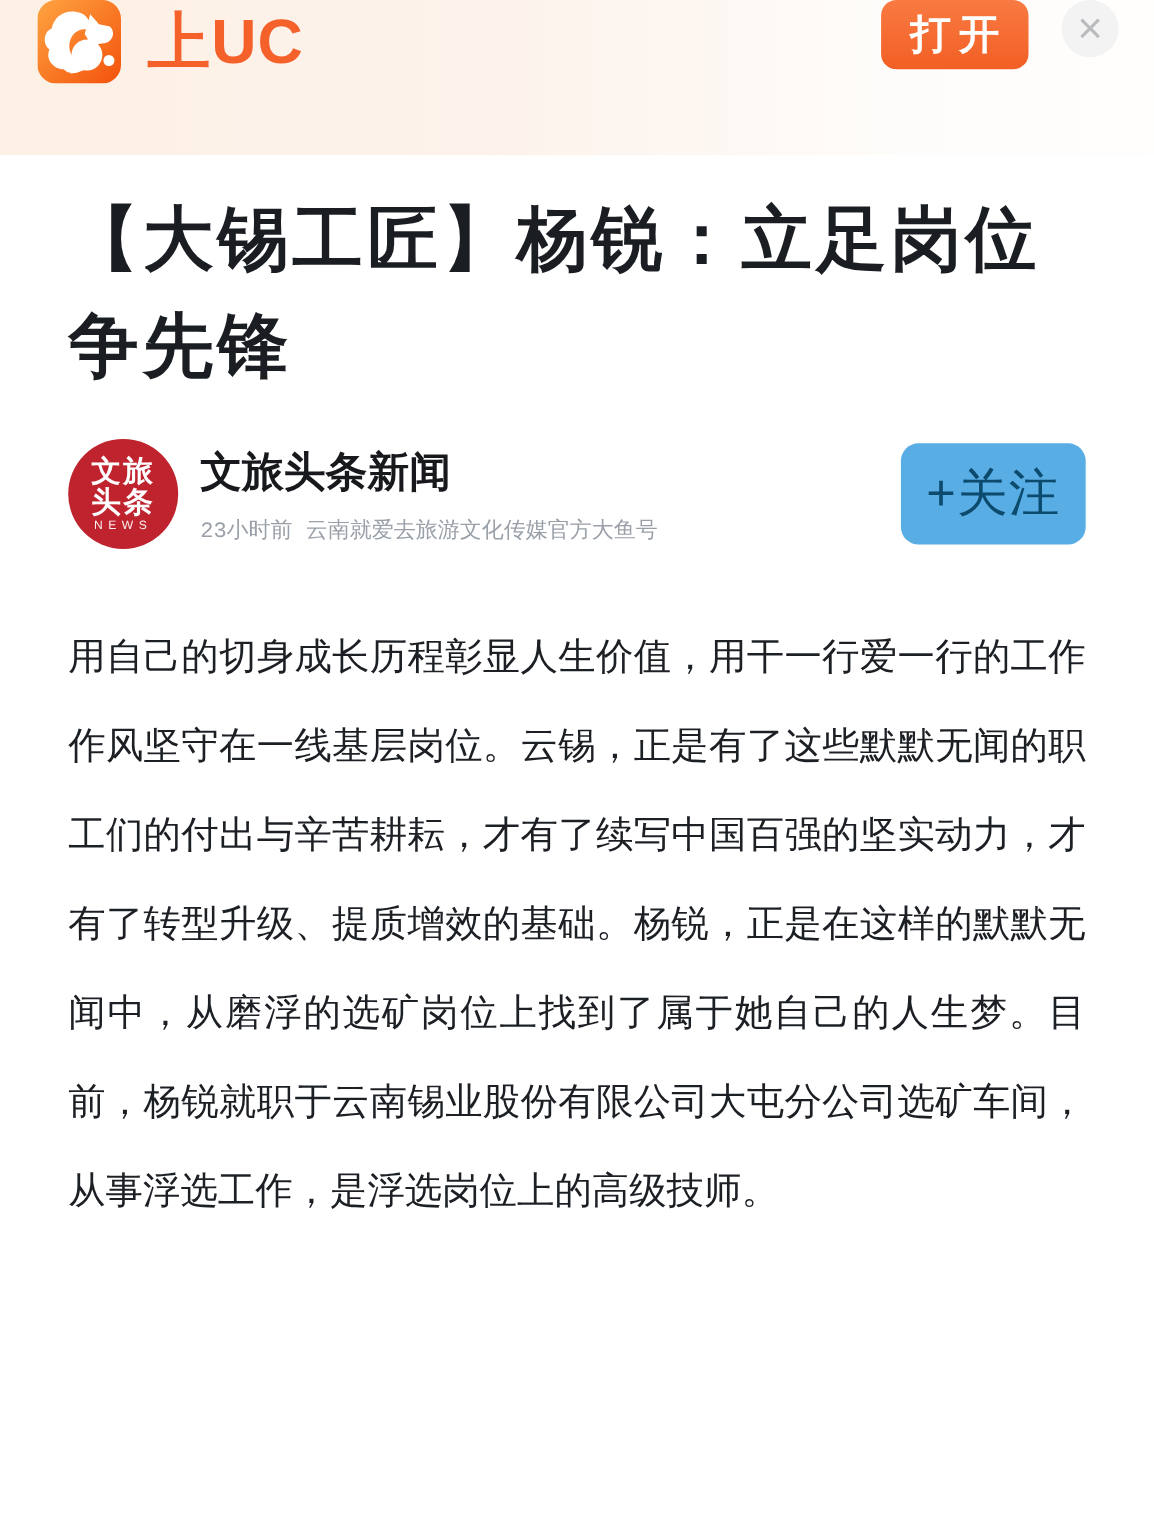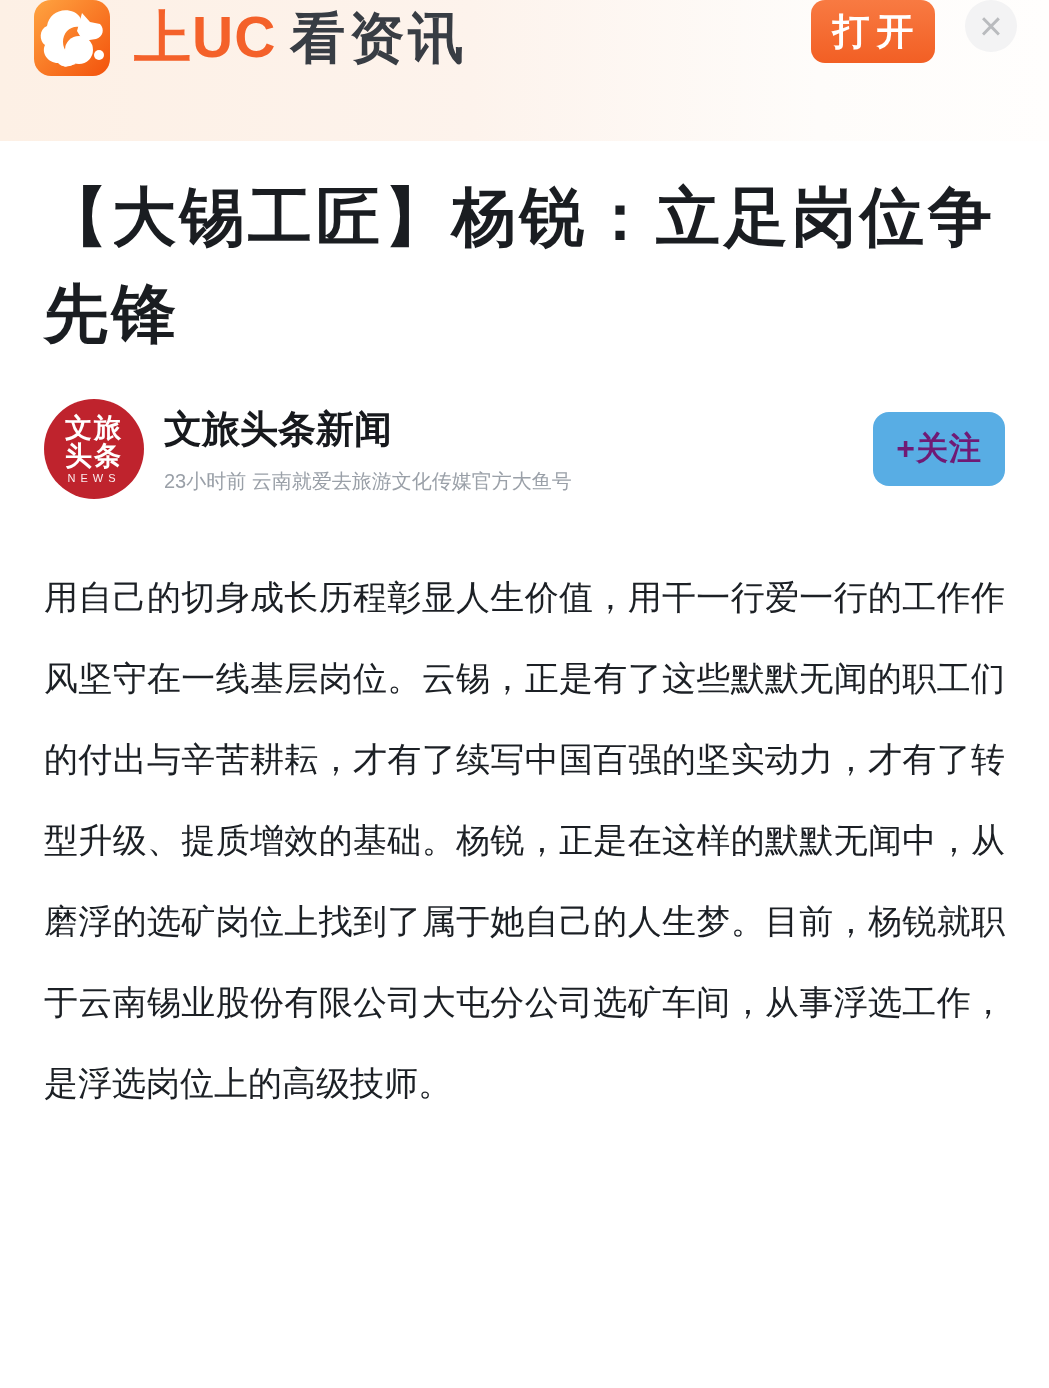--- a/index.html
+++ b/index.html
@@ -90,7 +90,6 @@
   </span>
   <span class="brand">
     <span class="brand-primary">上UC</span>
-    <span class="brand-secondary">看资讯</span>
   </span>
   <span class="banner-spacer"></span>
   <button class="open-btn">打开</button>

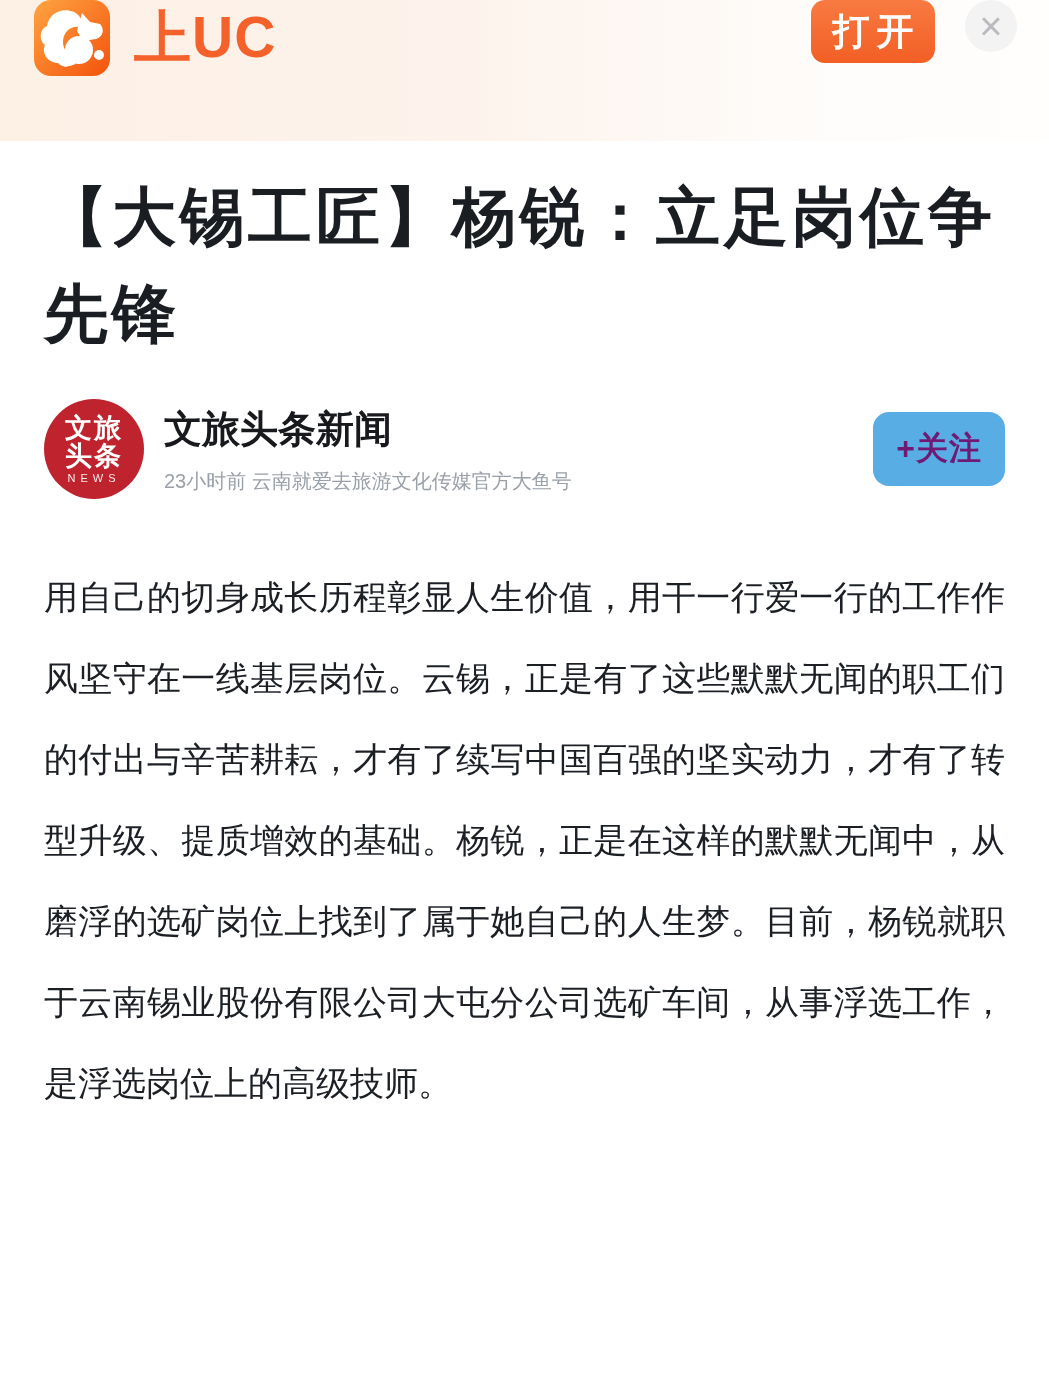--- a/index.html
+++ b/index.html
@@ -19,7 +19,7 @@
   .brand-secondary { color:#383d44; font-size:55px; font-weight:600; margin-left:14px; letter-spacing:4px; }
   .banner-spacer { flex:1 1 auto; }
   .open-btn {
-    width:124px; height:63px; border:none; border-radius:14px;
+    width:134px; height:63px; border:none; border-radius:14px;
     background:linear-gradient(180deg,#f87a42 0%,#f25f24 100%);
     color:#ffffff; font-size:37px; font-weight:700; letter-spacing:7px;
     display:flex; align-items:center; justify-content:center;

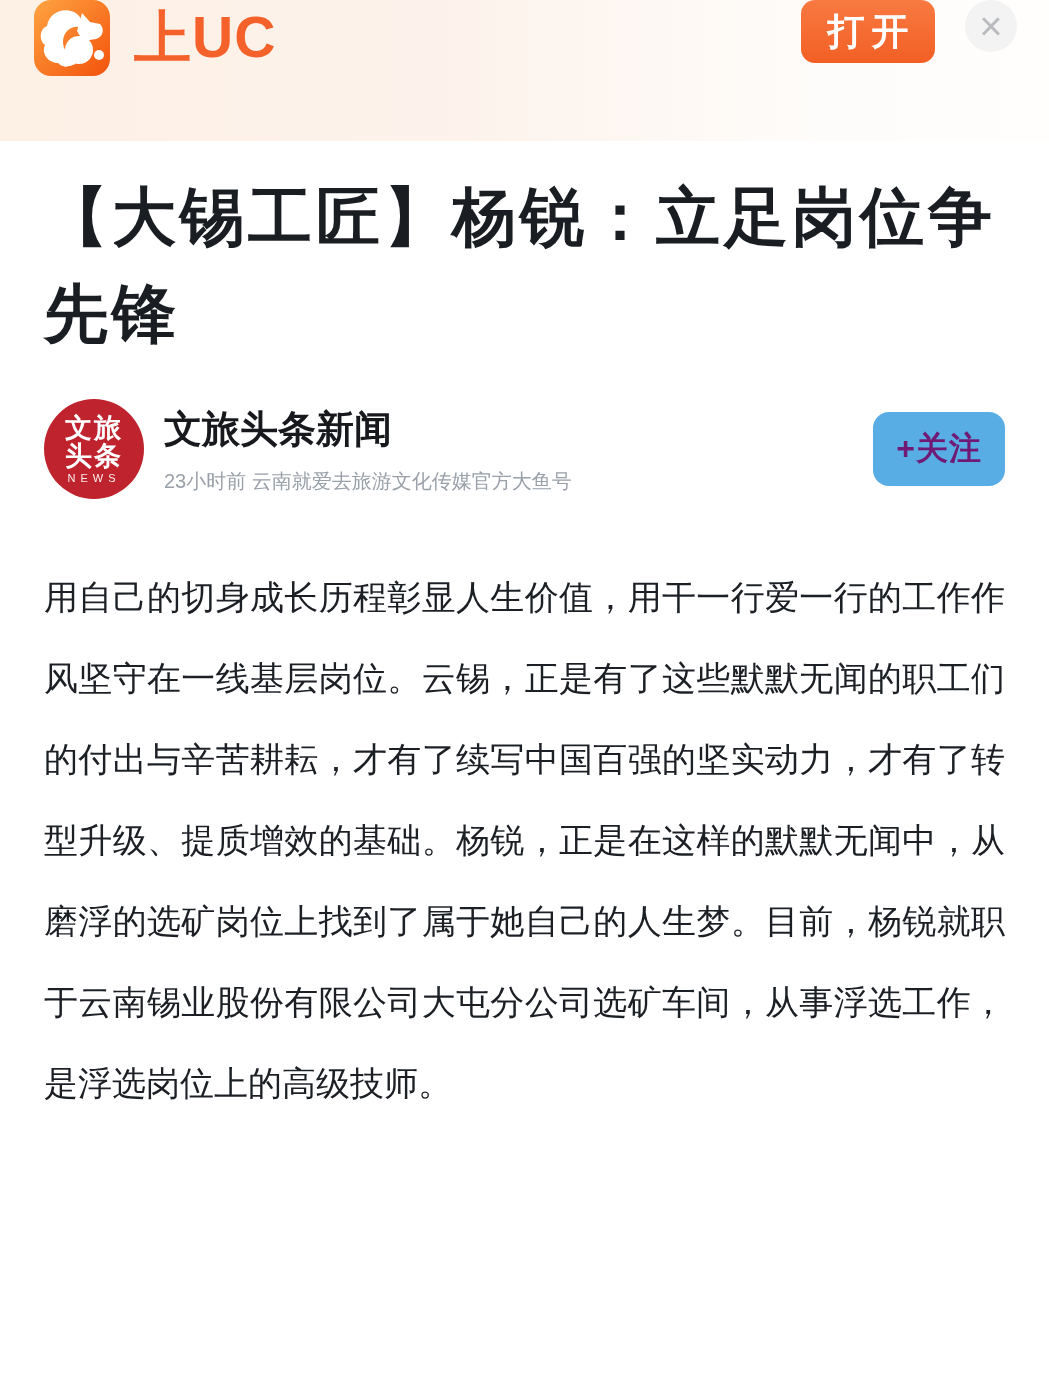--- a/index.html
+++ b/index.html
@@ -35,7 +35,7 @@
   }
 
   
-  .article { padding:0 44px; }
+  .article { padding:0 62px; }
   .title {
     margin-top:28px;
     font-size:64px; line-height:97px; letter-spacing:4px;

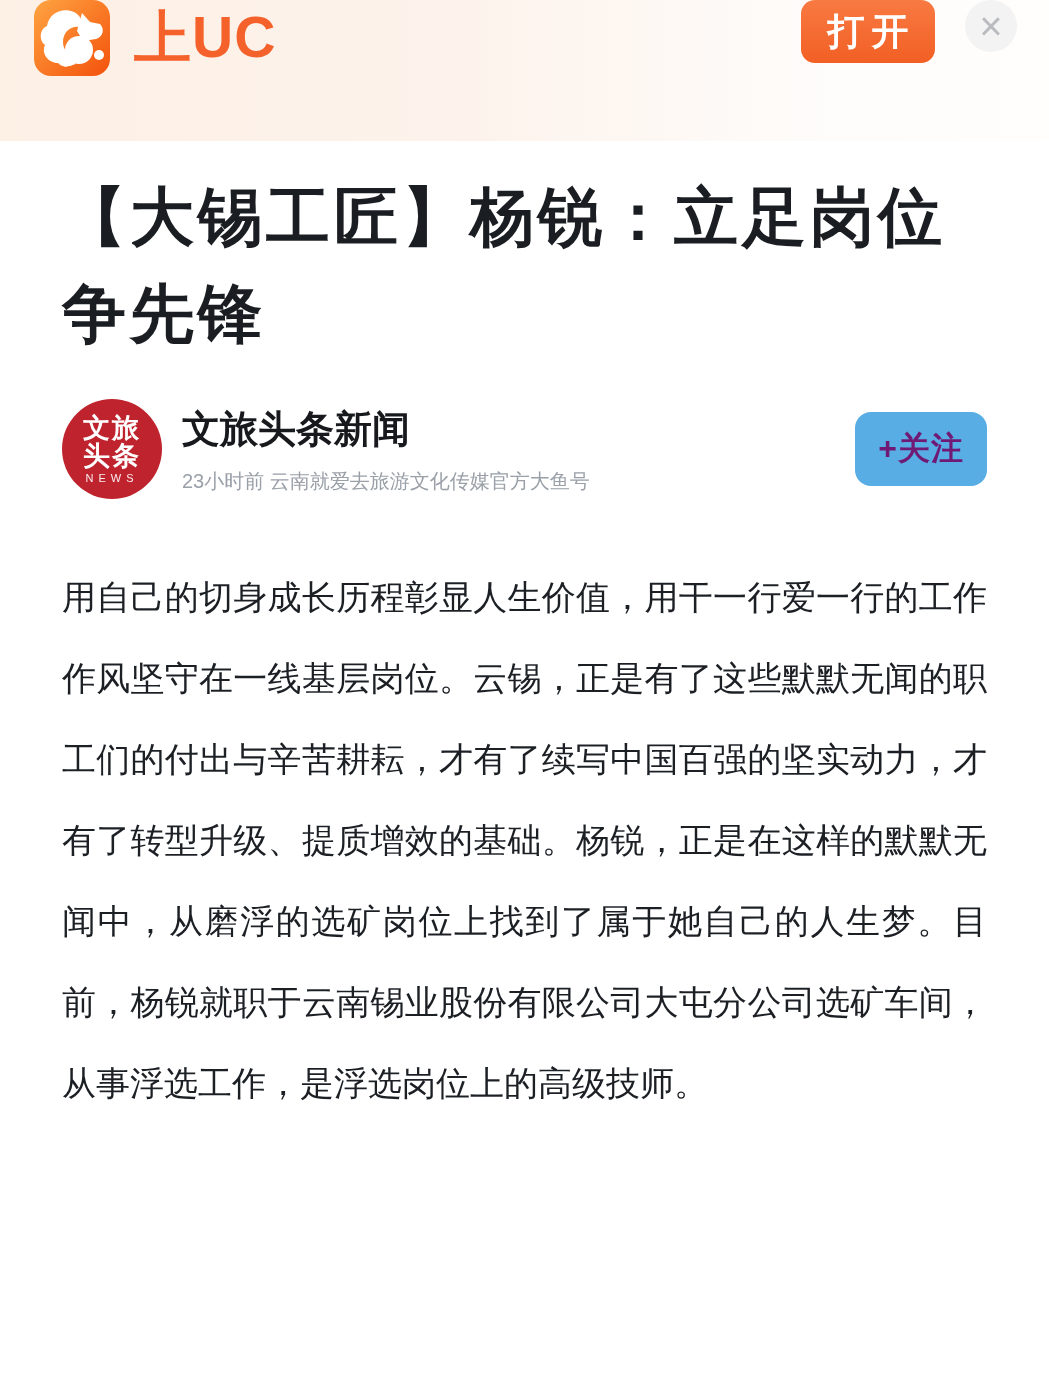--- a/index.html
+++ b/index.html
@@ -51,7 +51,7 @@
   }
   .avatar-cn { font-size:27px; font-weight:700; line-height:28px; letter-spacing:2px; }
   .avatar-news { font-size:11px; letter-spacing:5px; margin-top:2px; opacity:.92; }
-  .author-info { margin-left:20px; min-width:0; }
+  .author-info { margin-left:20px; min-width:0;font-family:Liberation Mono, monospace; }
   .author-name { font-size:38px; font-weight:700; color:#17191d; cursor:pointer; }
   .author-meta { margin-top:13px; font-size:20px; color:#9aa0a8; white-space:nowrap; }
   .follow-btn {

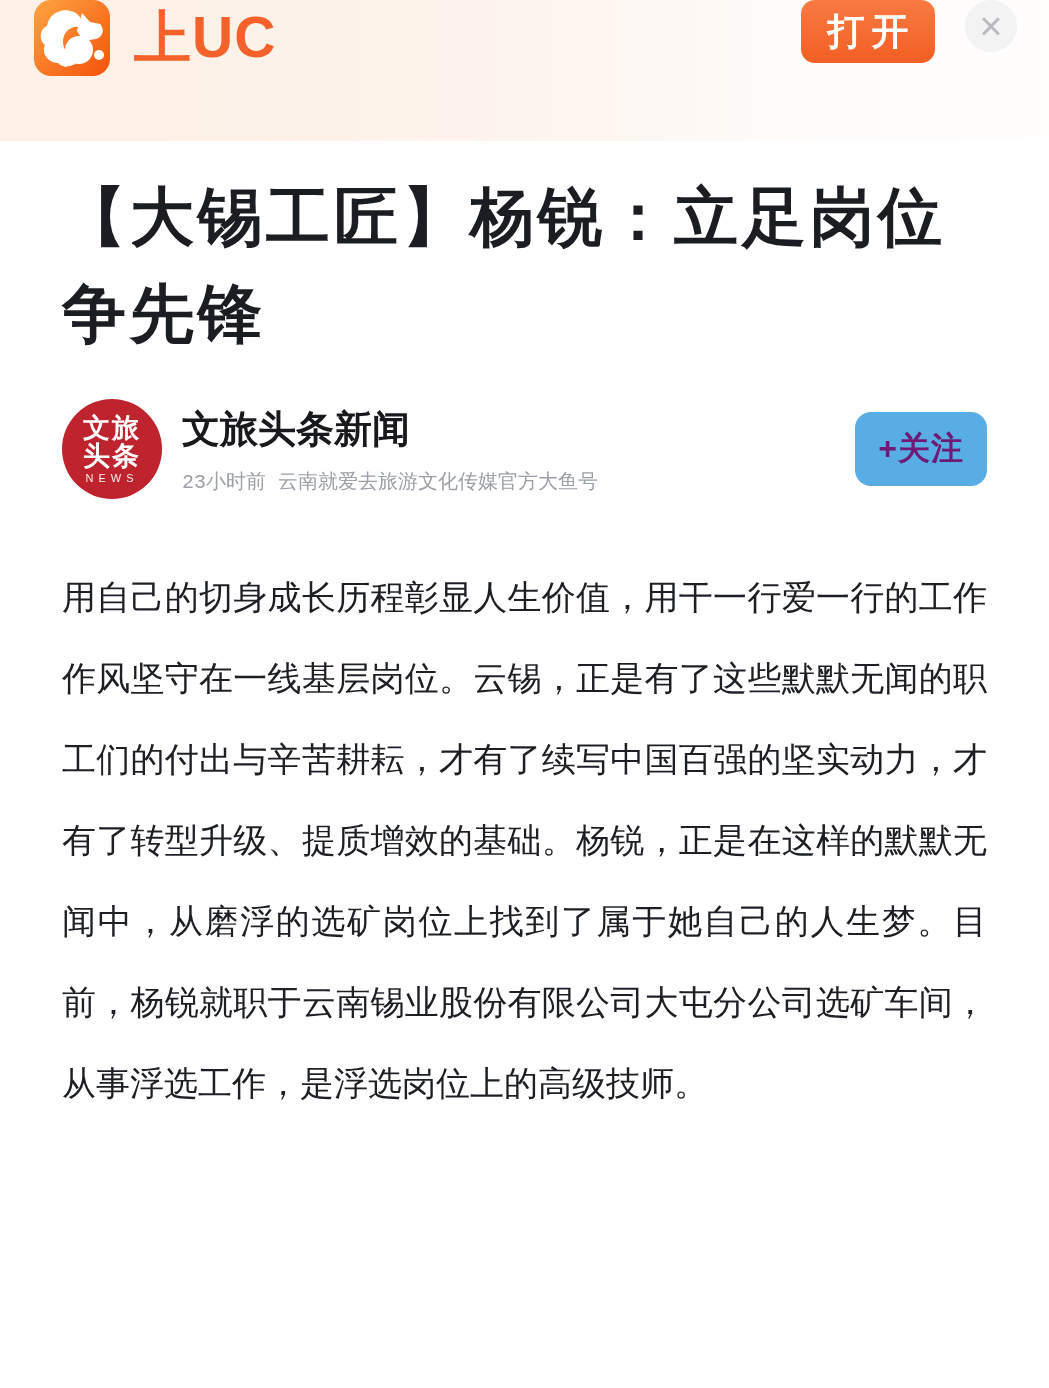--- a/index.html
+++ b/index.html
@@ -56,8 +56,8 @@
   .author-meta { margin-top:13px; font-size:20px; color:#9aa0a8; white-space:nowrap; }
   .follow-btn {
     margin-left:auto; flex:0 0 auto;
-    background:#58ade4; color:#701a75; border:none; border-radius:16px;
-    font-size:32px; font-weight:700; letter-spacing:1px;
+    background:#58ade4; color:#0c4a6e; border:none; border-radius:16px;
+    font-size:46px; font-weight:400; letter-spacing:1px;
     padding:15px 23px; cursor:pointer;
     font-family:"Liberation Sans","DejaVu Sans",sans-serif;
   }

